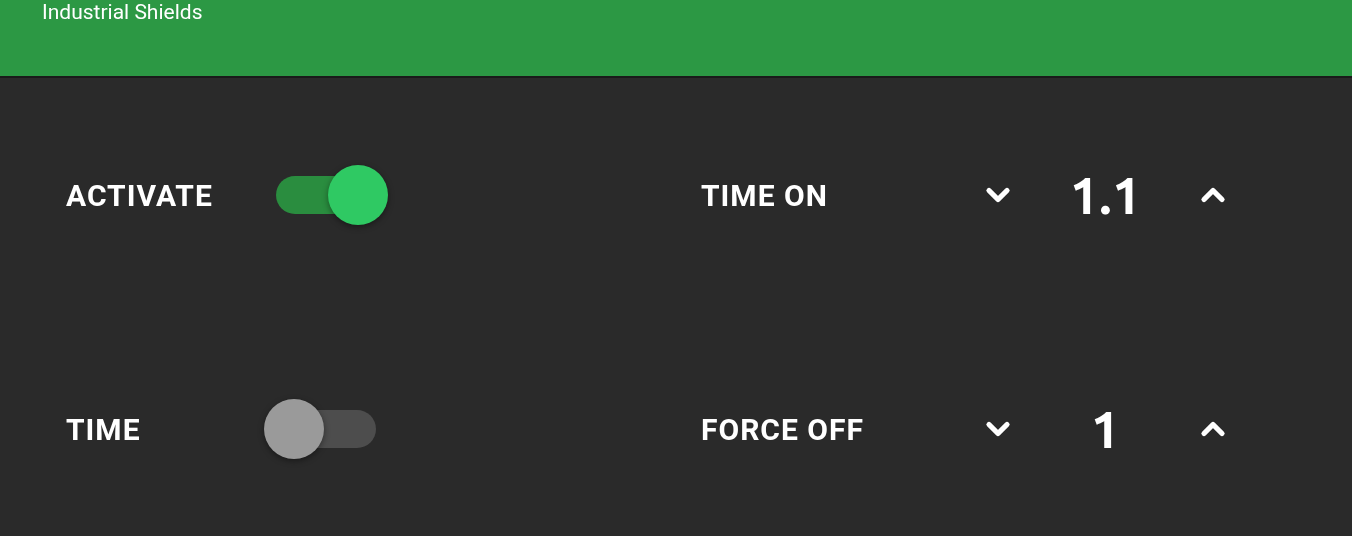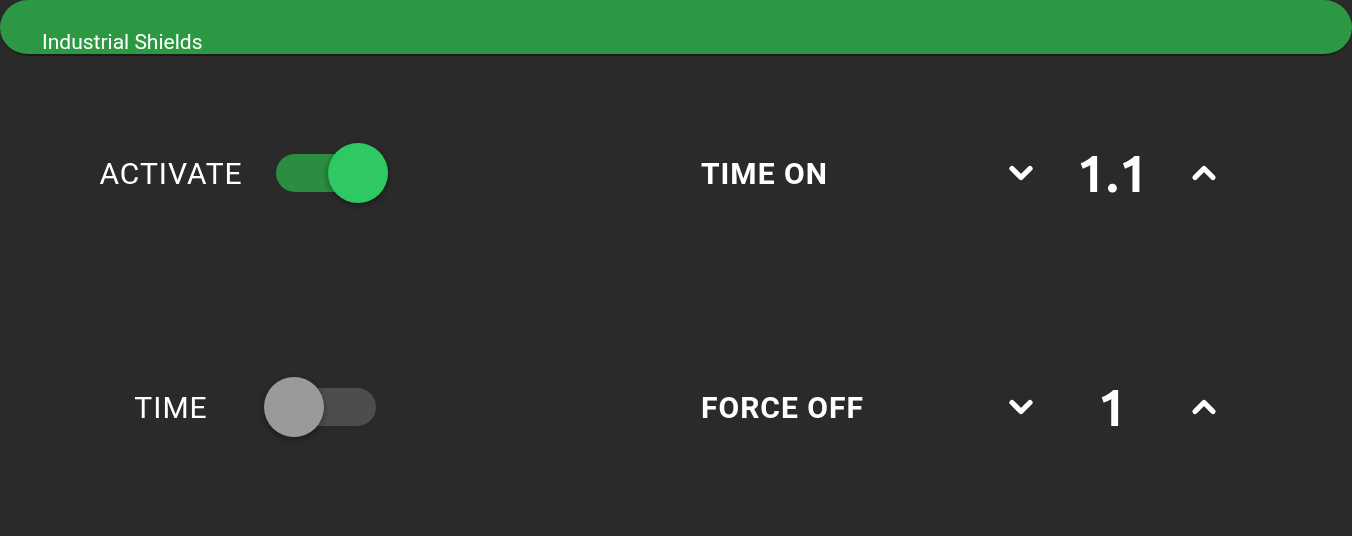--- a/index.html
+++ b/index.html
@@ -16,12 +16,11 @@
     }
     .header {
       background: #2c9844;
-      height: 56px;
+      height: 78px;
       display: flex;
-      align-items: flex-end;
+      align-items: flex-start;
       padding-left: 42px;
       border-bottom: 2px solid #1a1a1a;
-      border-radius: 30px;
     }
     .header-title {
       color: #ffffff;

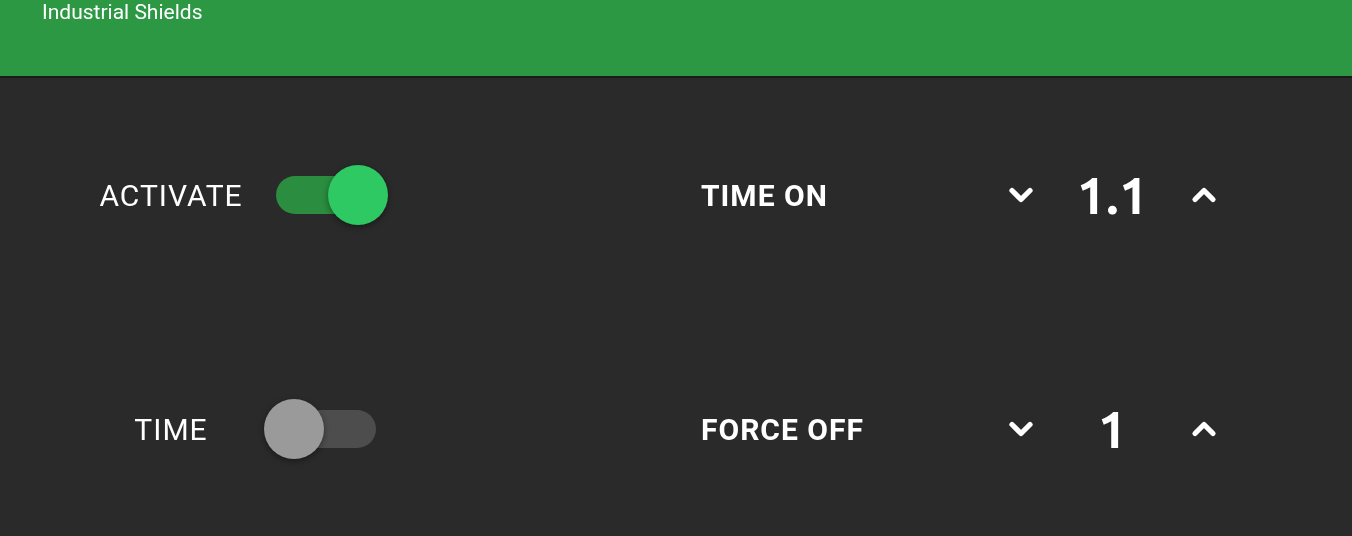--- a/index.html
+++ b/index.html
@@ -52,10 +52,9 @@
     .label {
       color: #ffffff;
       font-size: 30px;
-      font-weight: 400;
+      font-weight: 700;
       letter-spacing: 1px;
       width: 210px;
-      text-align: center;
     }
     .toggle {
       position: relative;

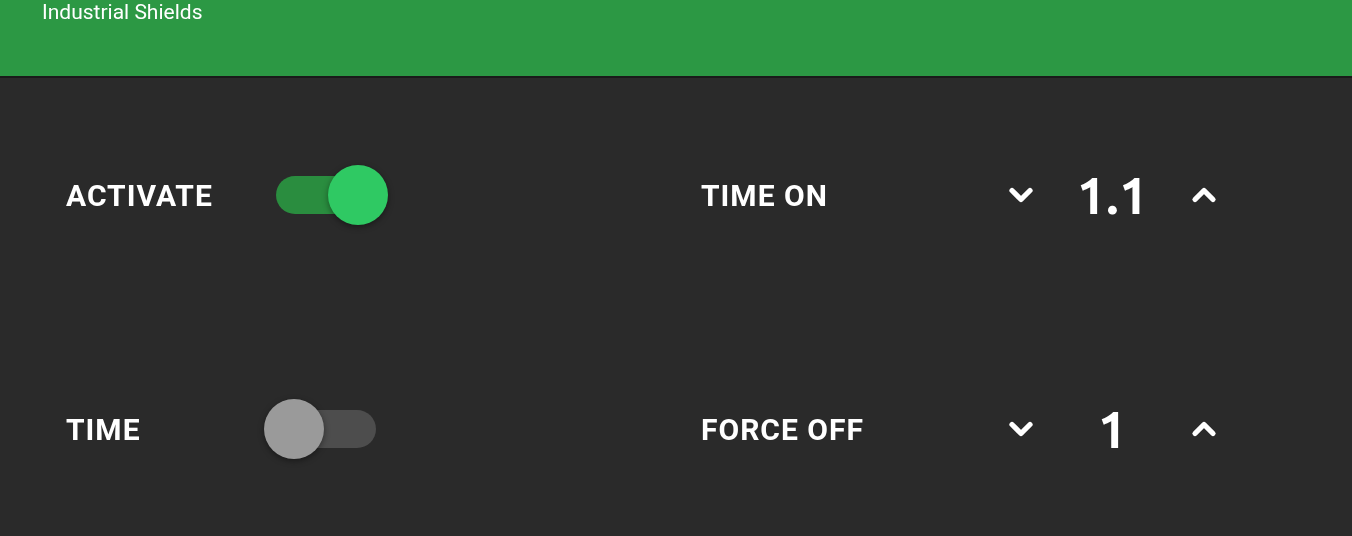--- a/index.html
+++ b/index.html
@@ -47,7 +47,8 @@
       display: flex;
       align-items: center;
       padding-left: 25px;
-      padding-right: 92px;
+      padding-right: 119px;
+      justify-content: flex-end;
     }
     .label {
       color: #ffffff;

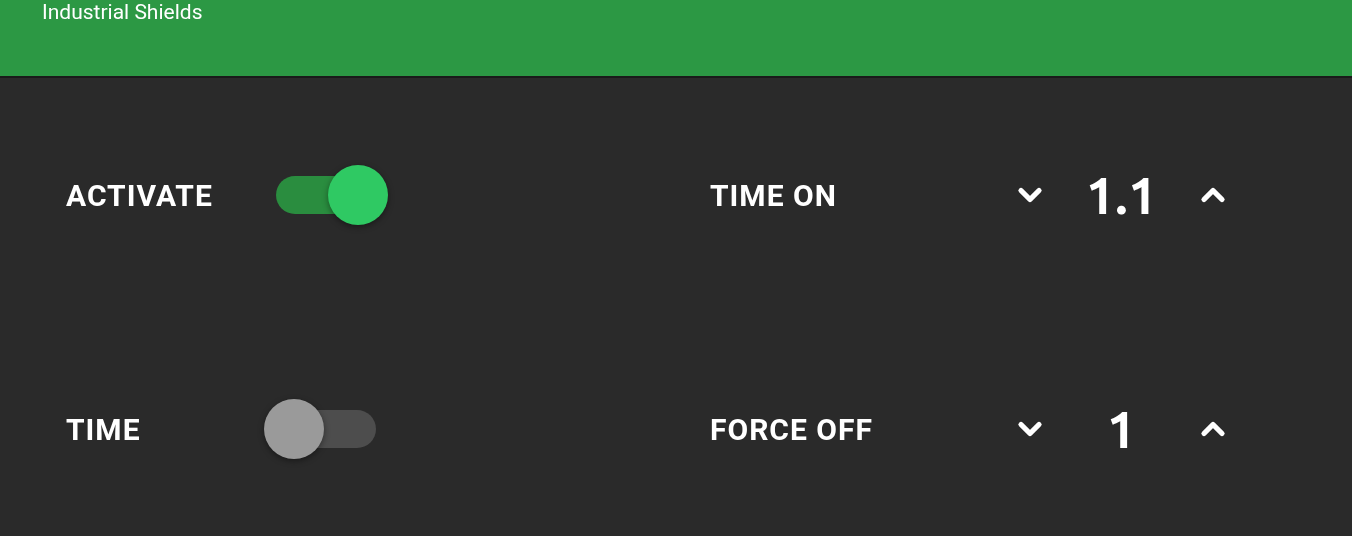--- a/index.html
+++ b/index.html
@@ -98,7 +98,7 @@
     .stepper {
       display: flex;
       align-items: center;
-      gap: 24px;
+      gap: 40px;
     }
     .chevron {
       cursor: pointer;

